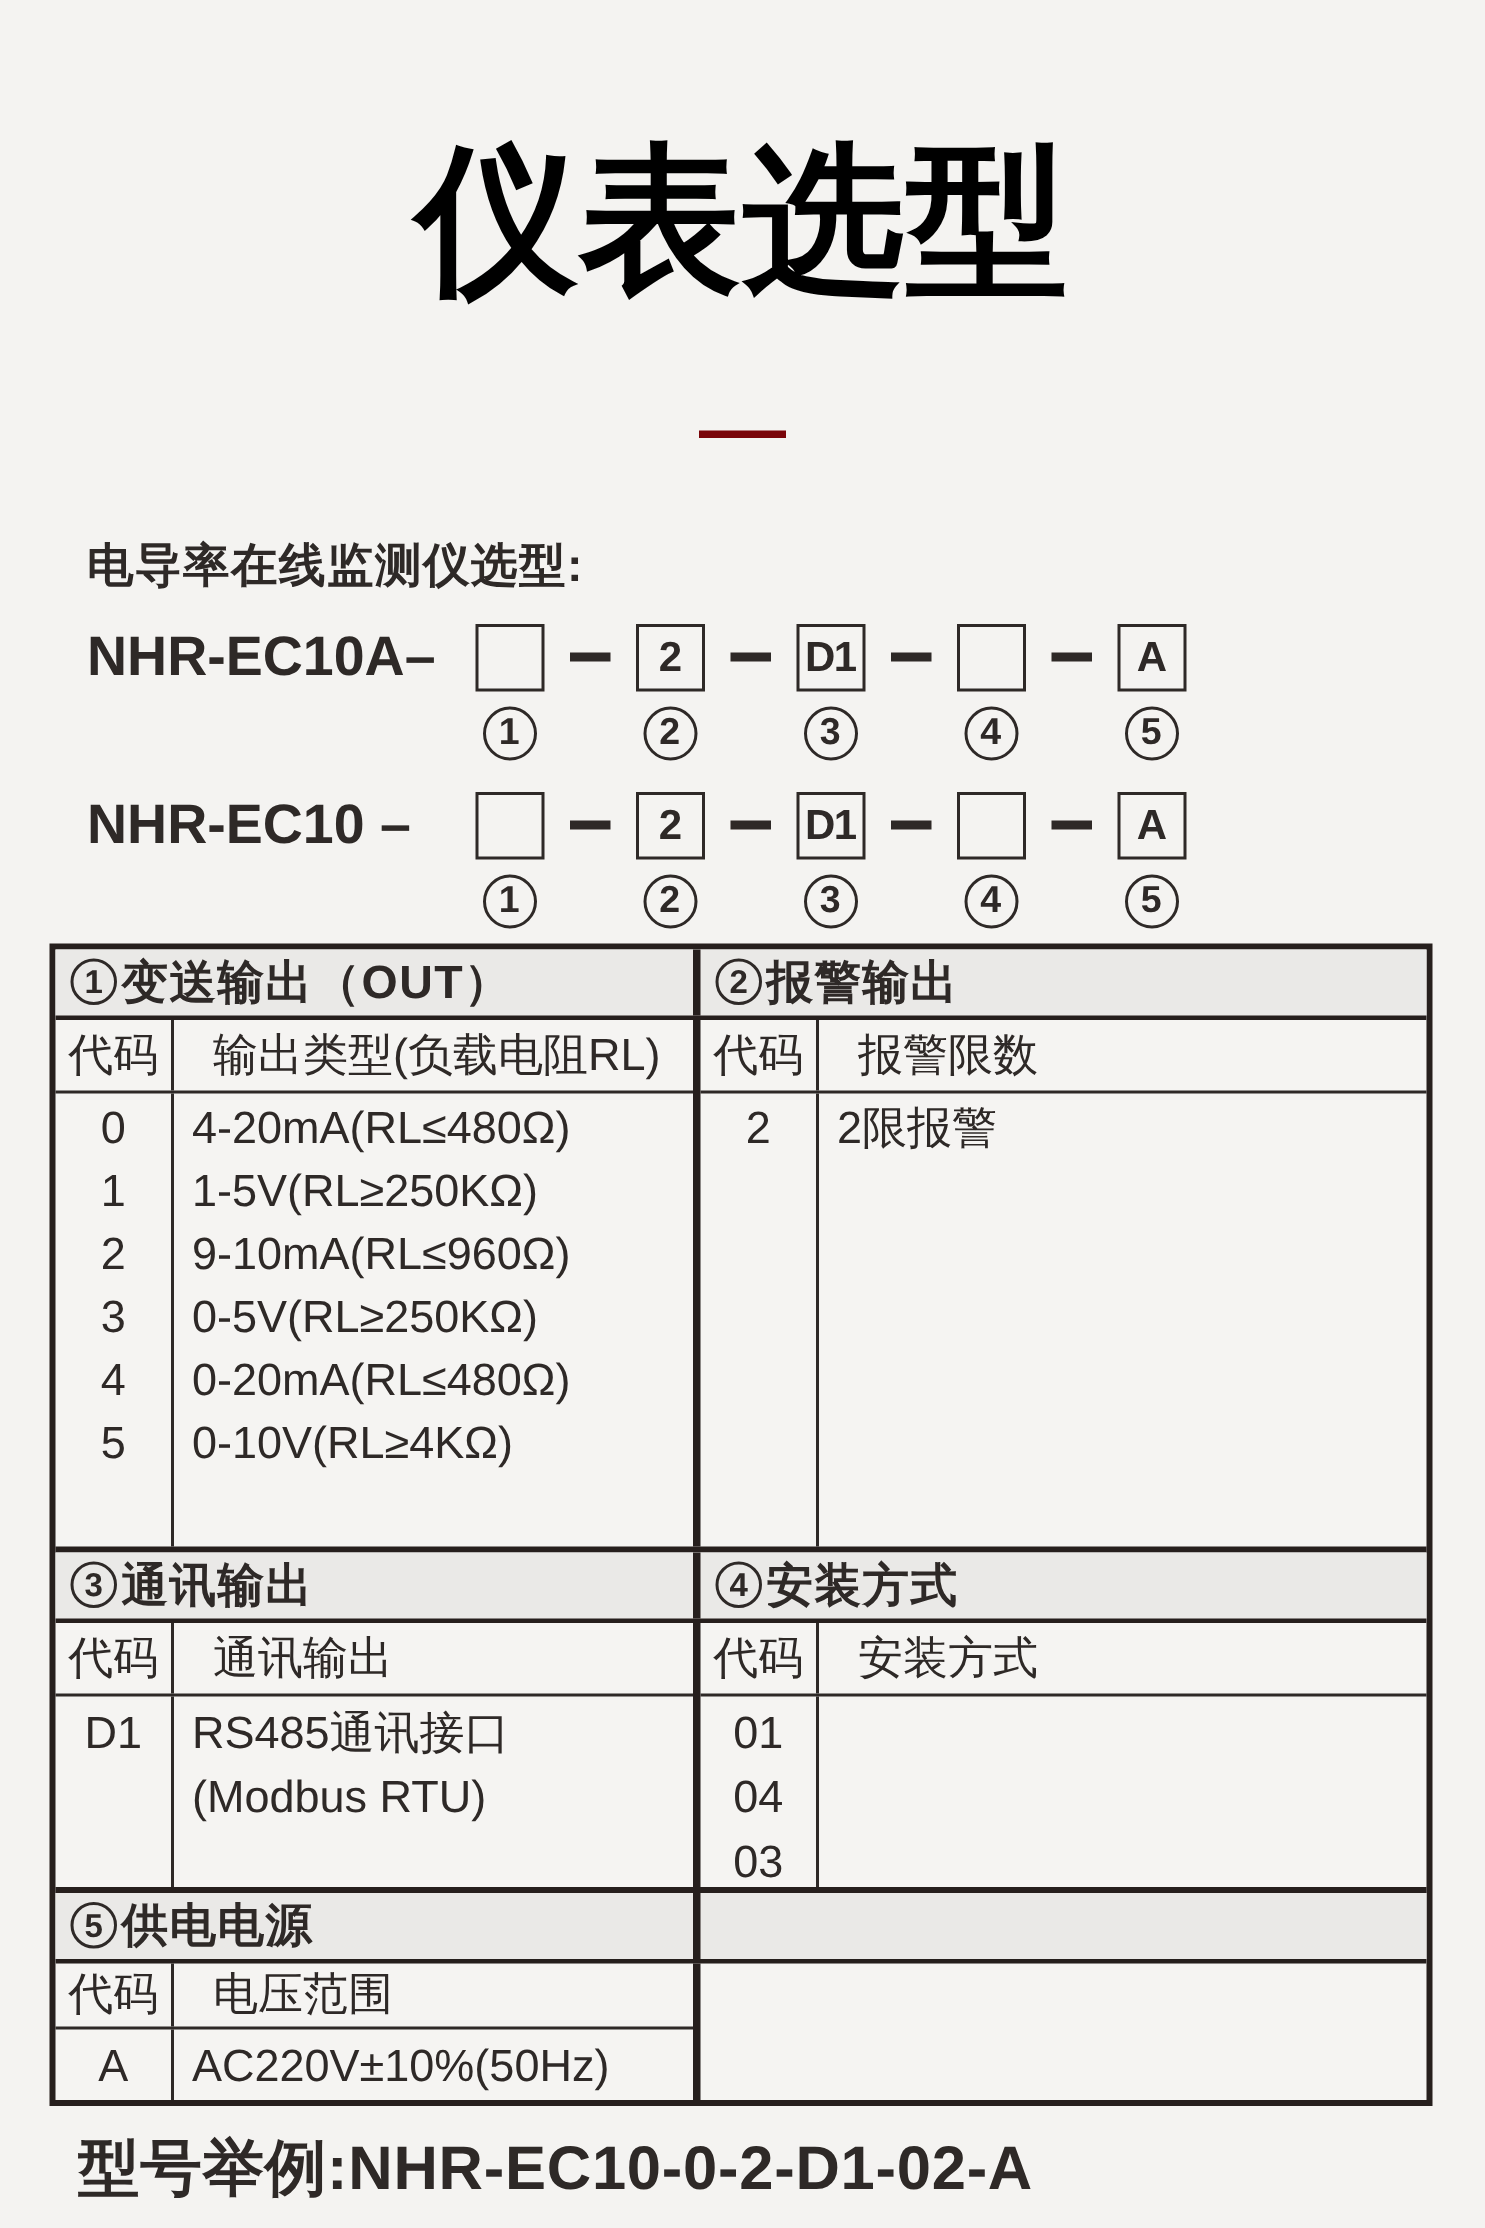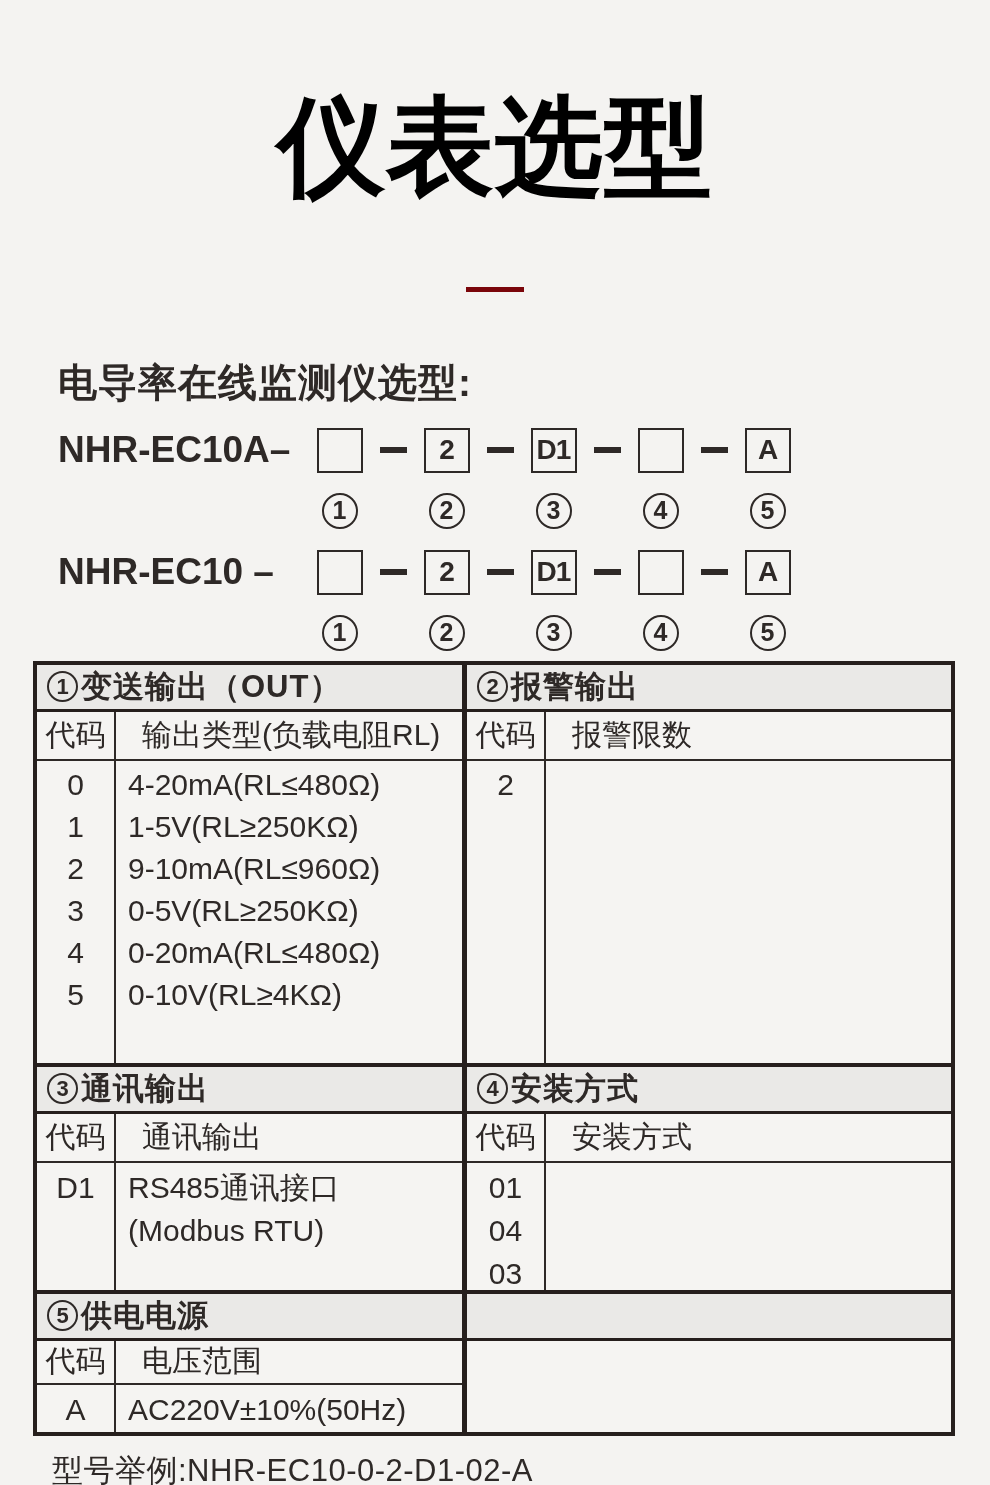--- a/index.html
+++ b/index.html
@@ -28,7 +28,7 @@
   
   .intro {
     margin: 64px 0 0 58px;
-    font-size: 39px;
+    font-size: 31px;
     font-weight: 700;
     letter-spacing: 1px;
   }

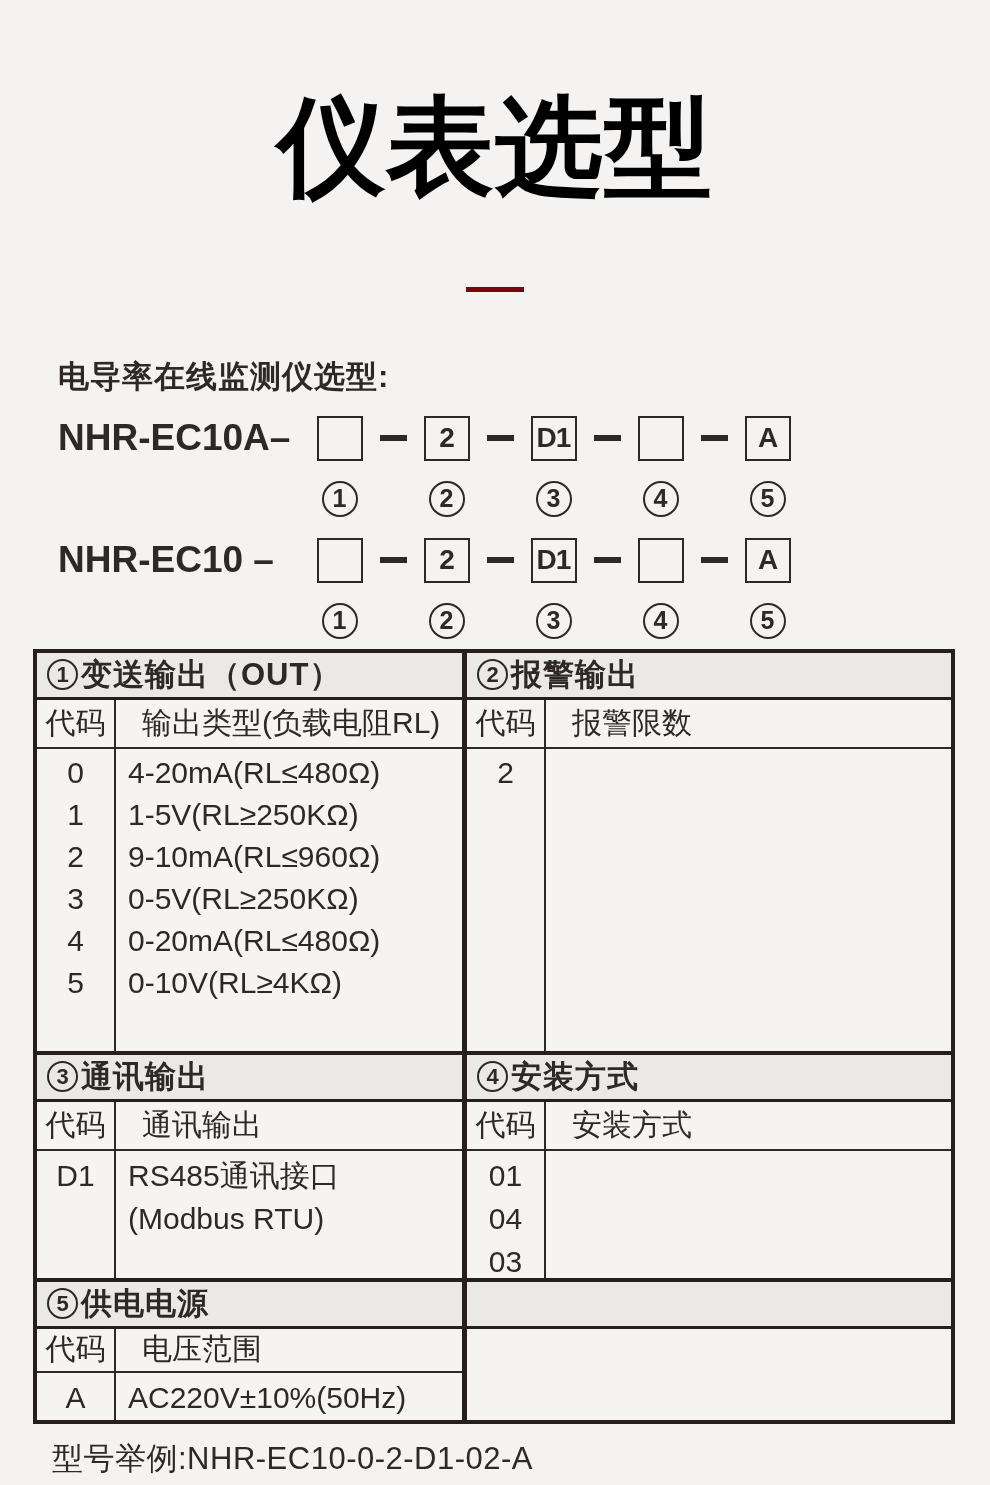--- a/index.html
+++ b/index.html
@@ -39,7 +39,7 @@
     grid-template-columns: 245px 13px 47px 60px 47px 60px 47px 60px 47px 60px 47px;
     align-items: center;
     justify-items: center;
-    row-gap: 20px;
+    row-gap: 10px;
   }
   .model-grid + .model-grid { margin-top: 21px; }
   .m-label {

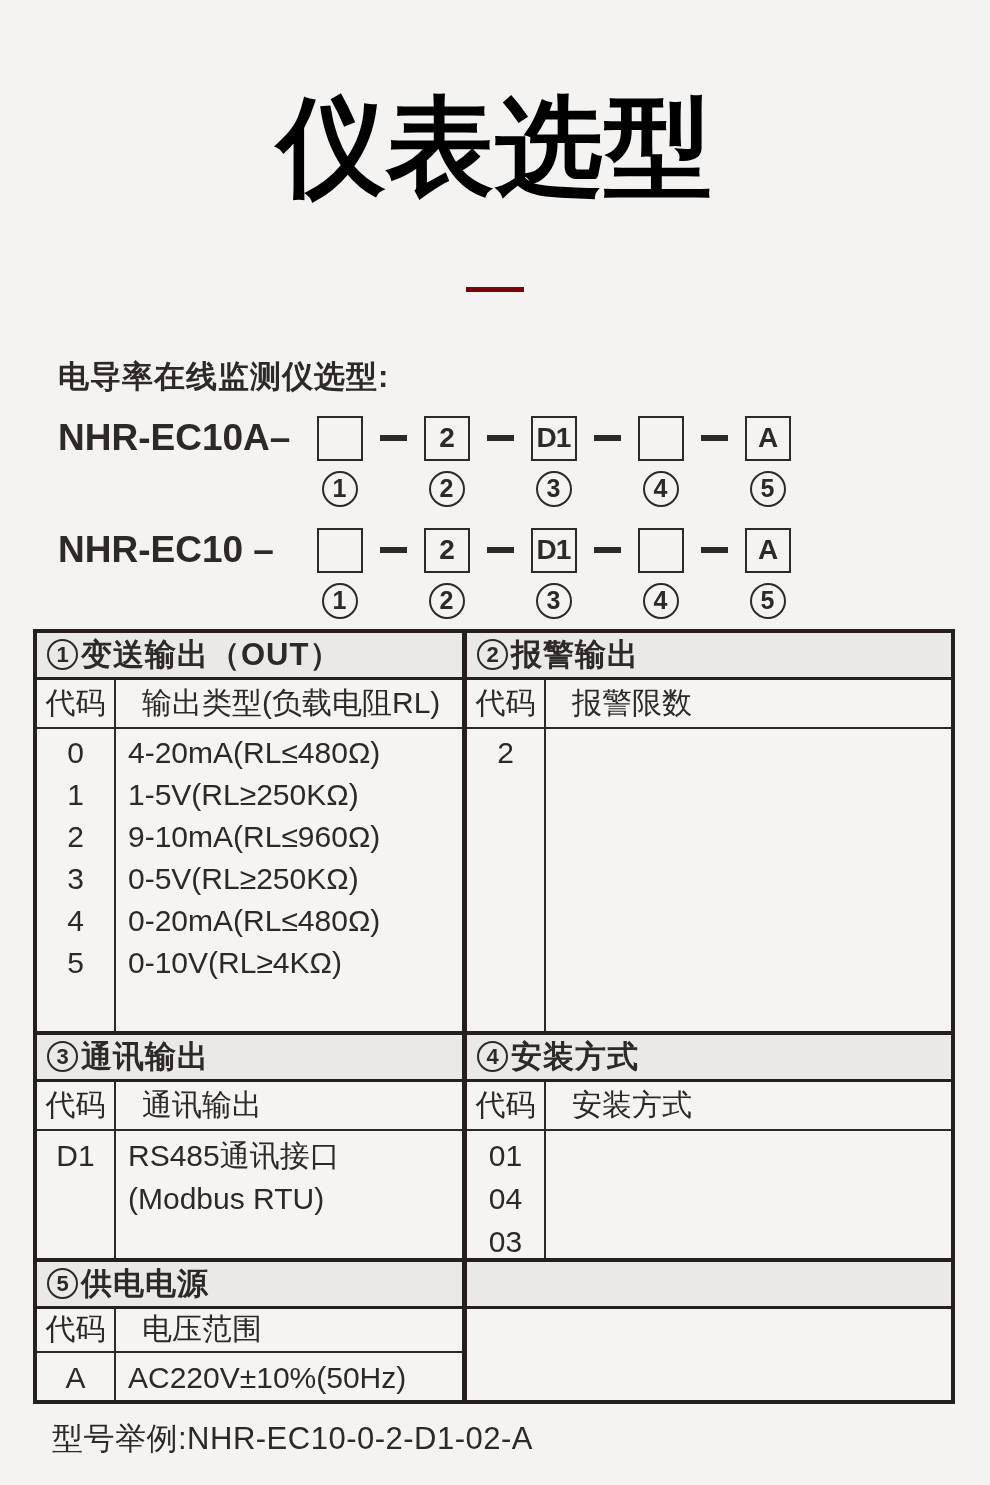--- a/index.html
+++ b/index.html
@@ -246,6 +246,9 @@
           <div class="codes">
             <div class="ln">2</div>
           </div>
+          <div class="types">
+            <div class="ln">2限报警</div>
+          </div>
         </div>
       </div>
     </div>

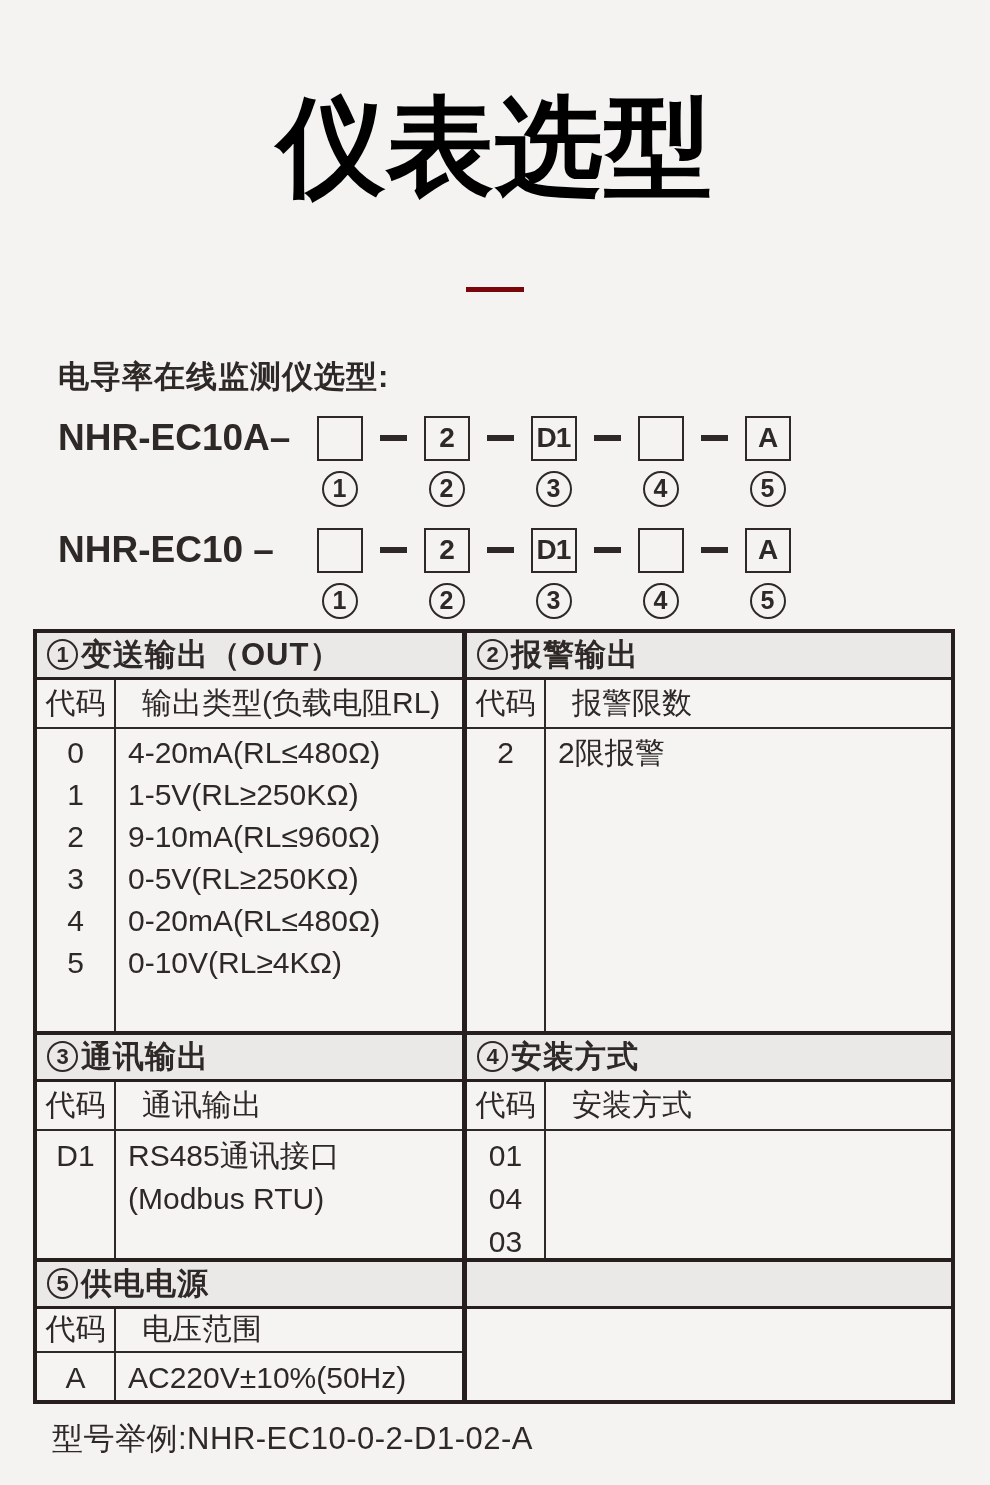--- a/index.html
+++ b/index.html
@@ -146,8 +146,8 @@
   
   .example {
     margin: 14px 0 0 52px;
-    font-size: 31px;
-    font-weight: 400;
+    font-size: 41px;
+    font-weight: 700;
     letter-spacing: 0.5px;
   }
 </style>

